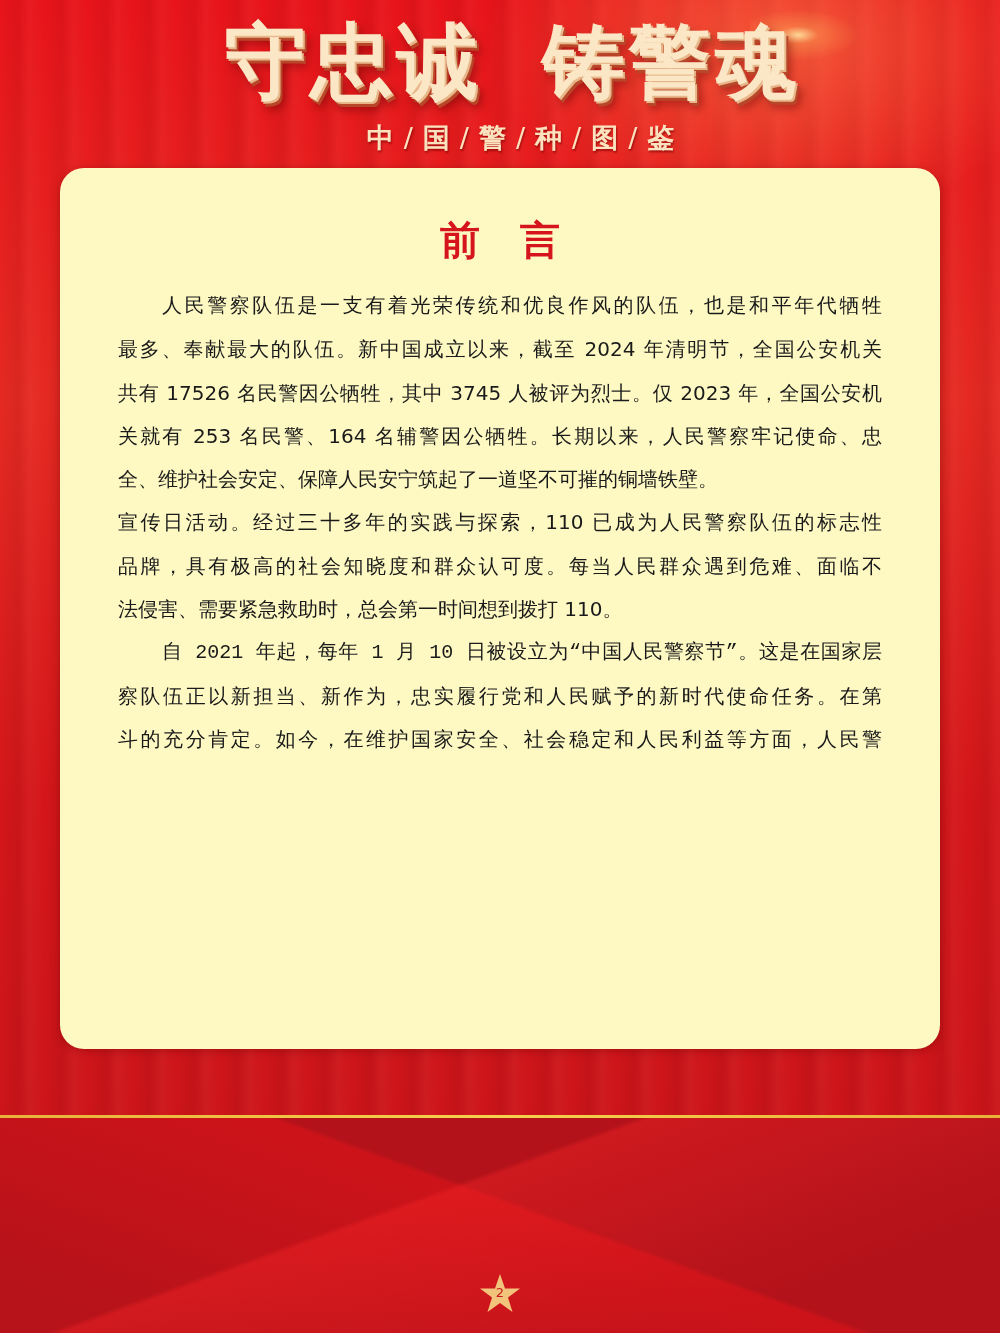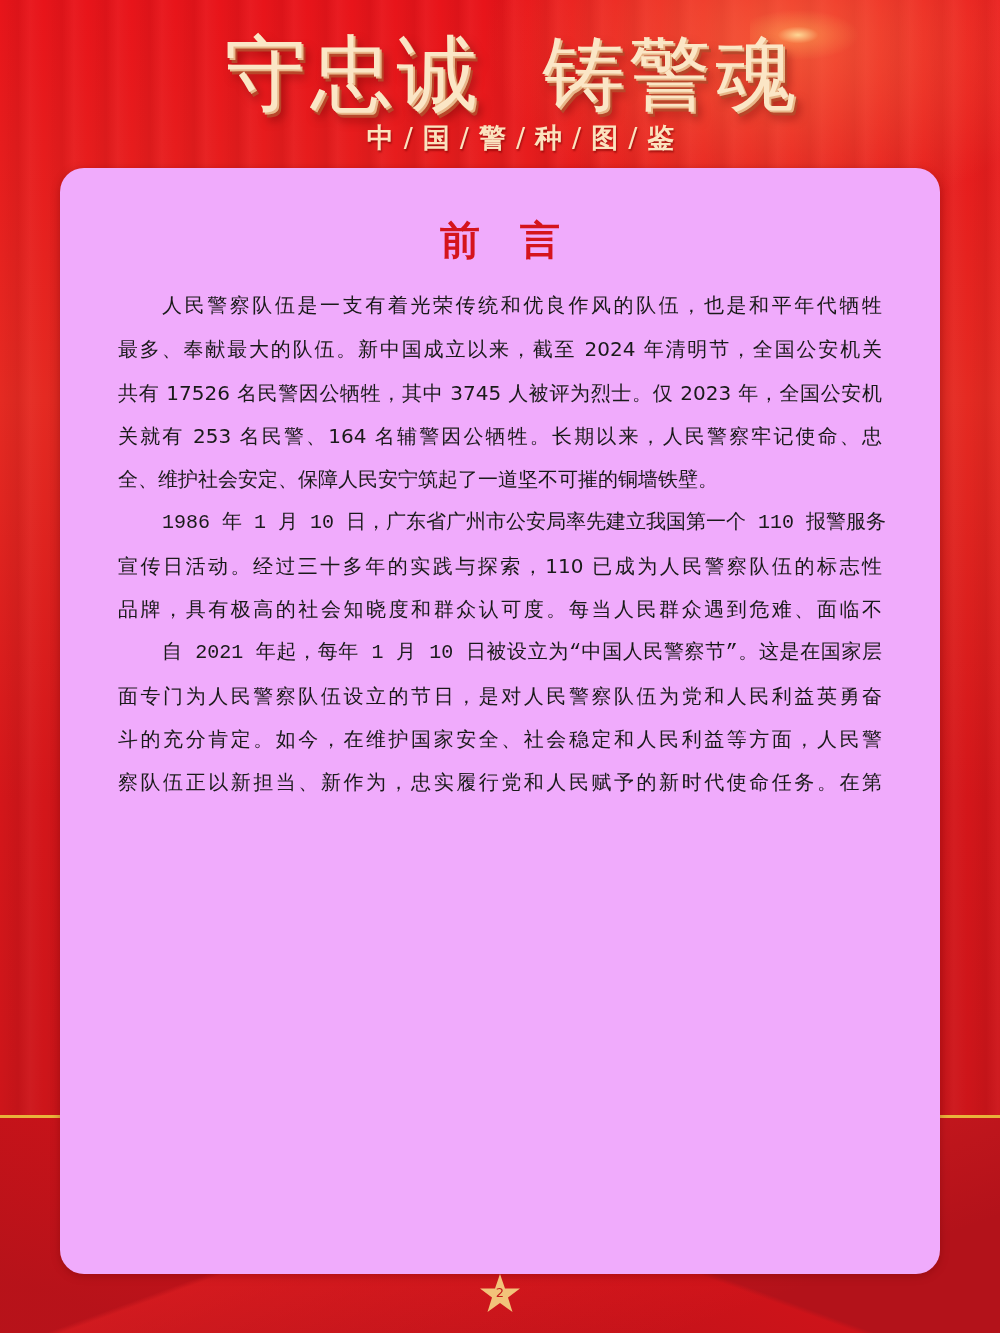--- a/index.html
+++ b/index.html
@@ -31,9 +31,9 @@
       background: radial-gradient(ellipse at 40% 50%, rgba(255,230,160,0.9) 0%, rgba(255,180,90,0.35) 20%, rgba(255,120,60,0) 60%);
     }
     .main-title {
-      position: absolute; left: 0; right: 0; top: 24px;
+      position: absolute; left: 0; right: 0; top: 12px;
       text-align: center;
-      font-family: "DejaVu Sans", sans-serif; font-weight: normal;
+      font-family: "DejaVu Sans", sans-serif; font-weight: bold;
       font-size: 82px; line-height: 100px; letter-spacing: 4px;
       color: #fbe6c6;
       text-shadow: 2px 2px 0 #e7b78a, 4px 5px 0 #b8472a, 6px 8px 10px rgba(90,0,0,0.5);

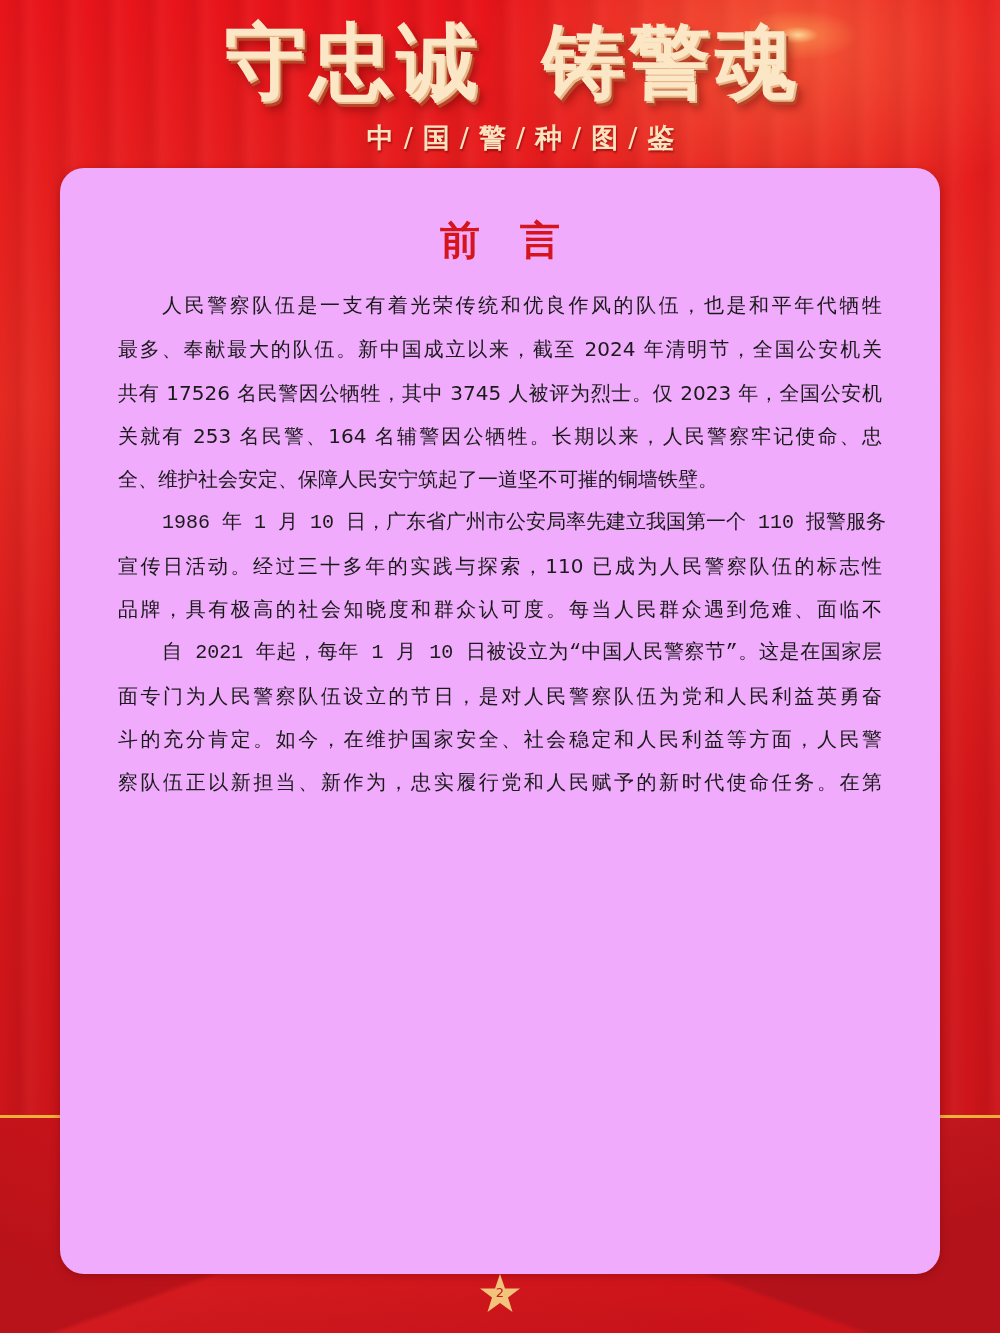--- a/index.html
+++ b/index.html
@@ -51,8 +51,8 @@
     }
     .subtitle .sep { font-weight: normal; margin: 0 8px; }
     .card {
-      position: absolute; left: 60px; top: 168px; width: 880px; height: 1106px;
-      background: #f0abfc; border-radius: 24px;
+      position: absolute; left: 60px; top: 168px; width: 880px; height: 881px;
+      background: #fef9c3; border-radius: 24px;
       box-shadow: 0 2px 8px rgba(100,0,0,0.35);
     }
     .preface-title {

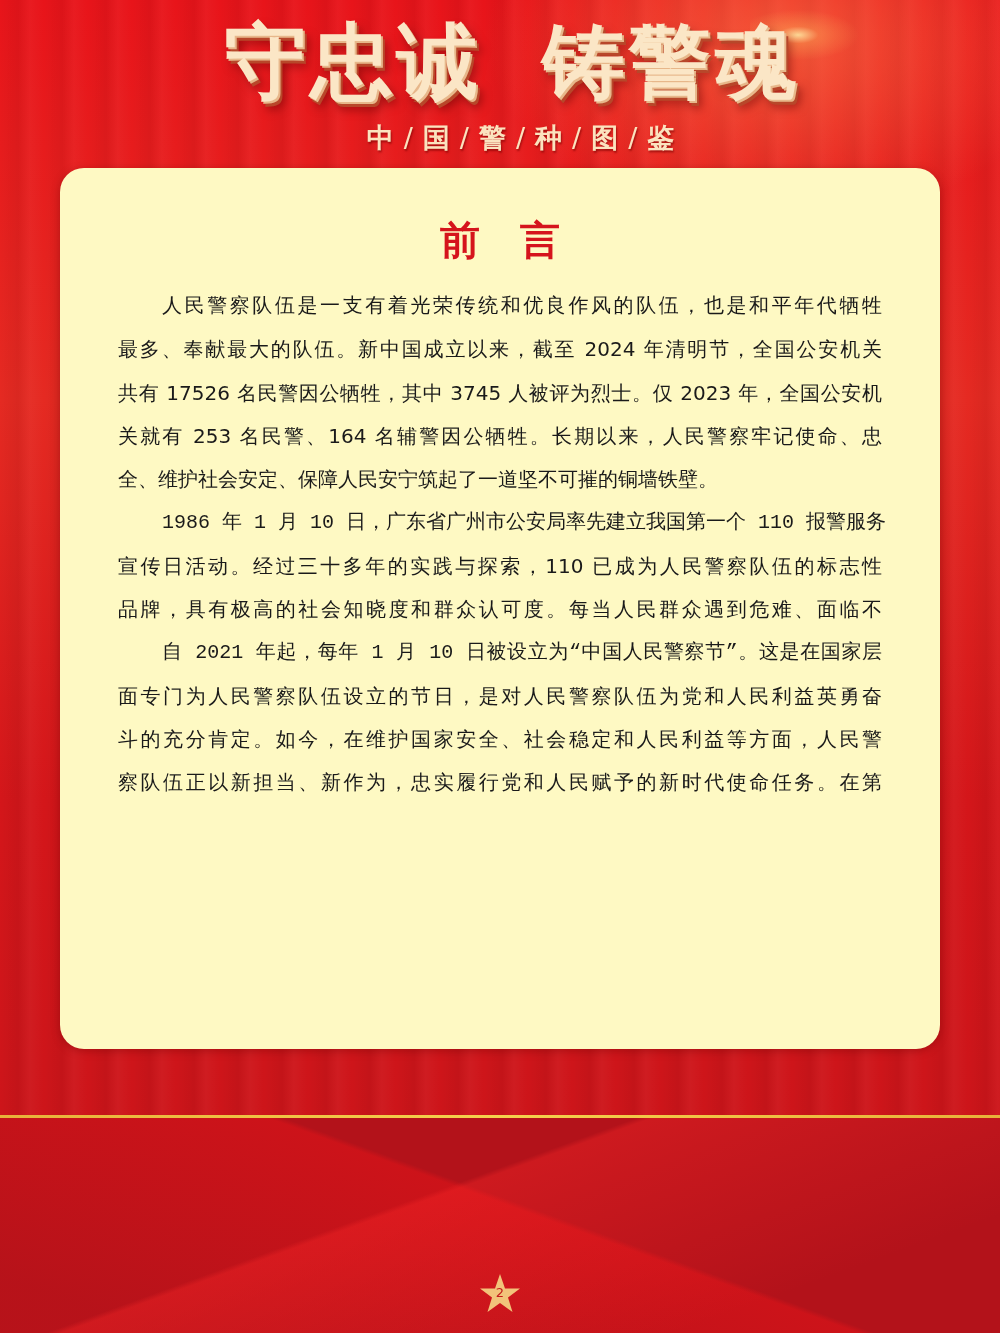--- a/index.html
+++ b/index.html
@@ -110,7 +110,6 @@
       <span class="line last">全、维护社会安定、保障人民安宁筑起了一道坚不可摧的铜墙铁壁。</span>
     </div>
     <div>
-      <span class="line indent">1986 年 1 月 10 日，广东省广州市公安局率先建立我国第一个 110 报警服务</span>
       <span class="line">宣传日活动。经过三十多年的实践与探索，110 已成为人民警察队伍的标志性</span>
       <span class="line">品牌，具有极高的社会知晓度和群众认可度。每当人民群众遇到危难、面临不</span>
     </div>

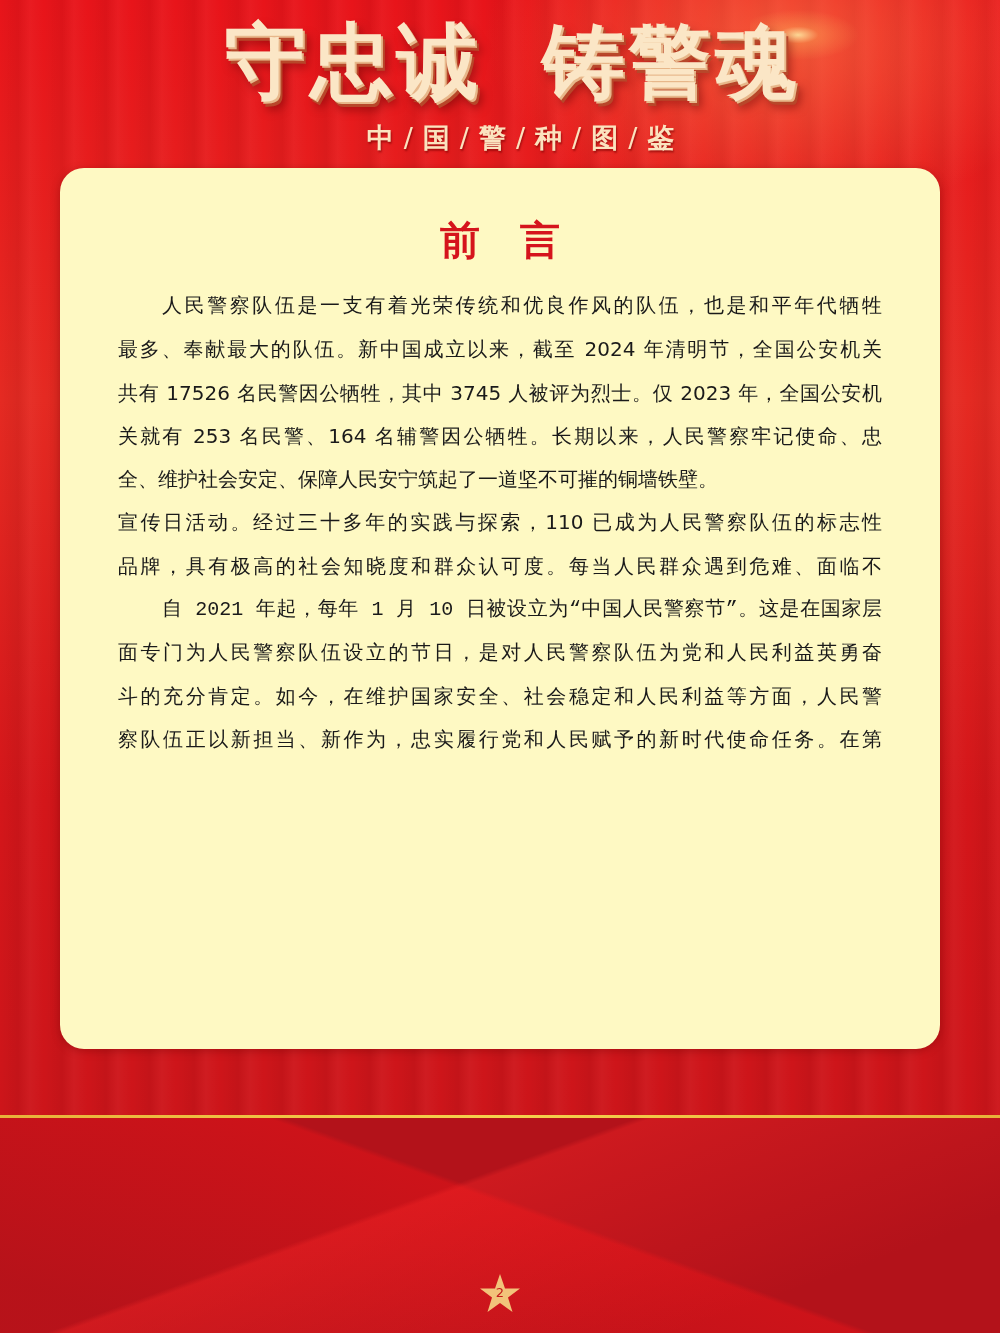--- a/index.html
+++ b/index.html
@@ -112,6 +112,7 @@
     <div>
       <span class="line">宣传日活动。经过三十多年的实践与探索，110 已成为人民警察队伍的标志性</span>
       <span class="line">品牌，具有极高的社会知晓度和群众认可度。每当人民群众遇到危难、面临不</span>
+      <span class="line last">法侵害、需要紧急救助时，总会第一时间想到拨打 110。</span>
     </div>
     <div>
       <span class="line indent">自 2021 年起，每年 1 月 10 日被设立为“中国人民警察节”。这是在国家层</span>

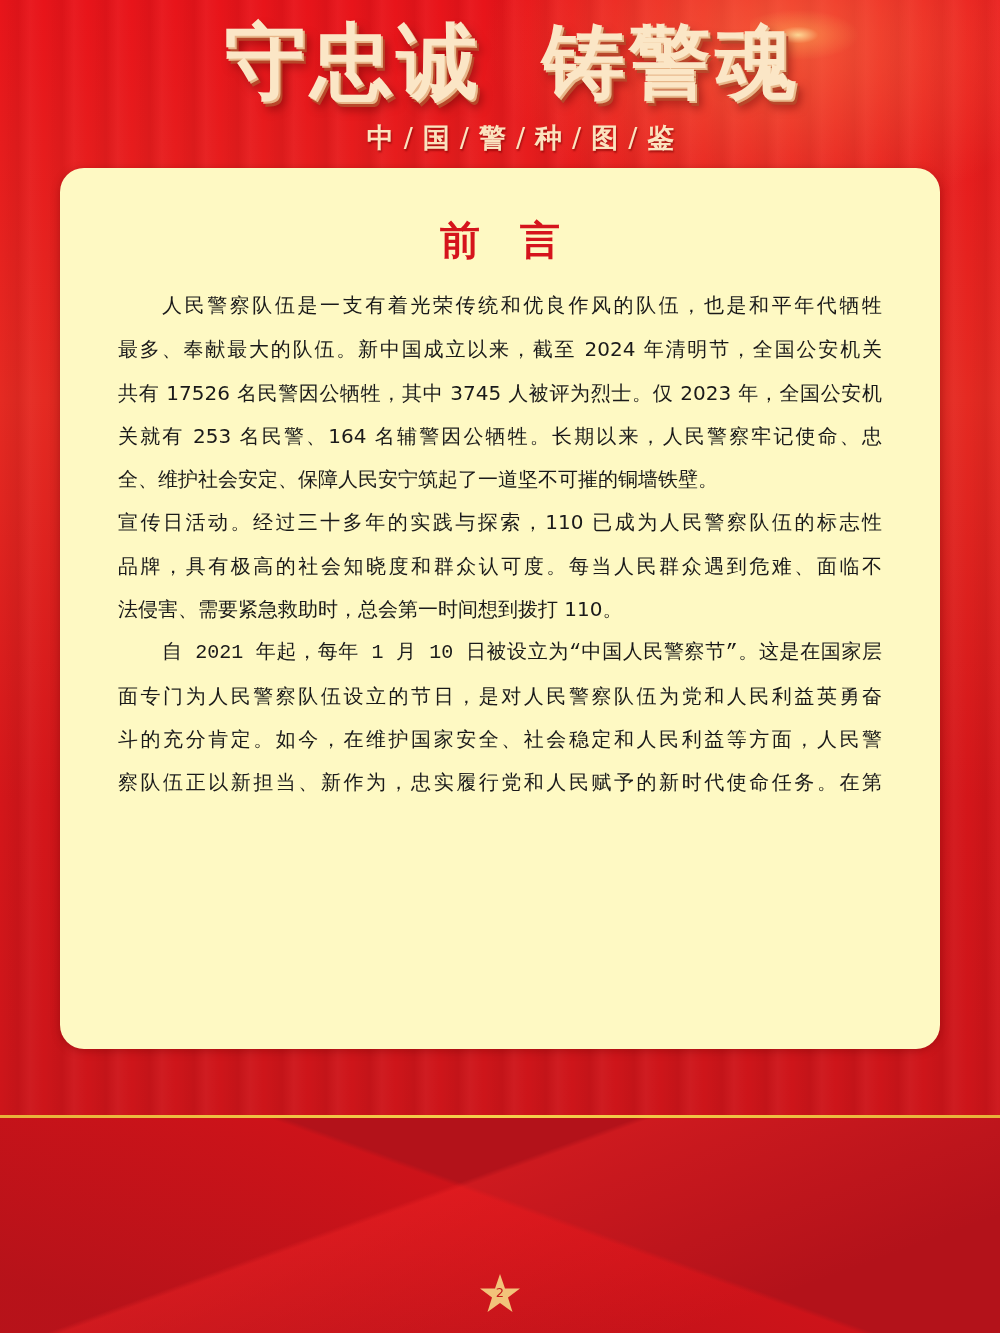--- a/index.html
+++ b/index.html
@@ -116,7 +116,6 @@
     </div>
     <div>
       <span class="line indent">自 2021 年起，每年 1 月 10 日被设立为“中国人民警察节”。这是在国家层</span>
-      <span class="line">面专门为人民警察队伍设立的节日，是对人民警察队伍为党和人民利益英勇奋</span>
       <span class="line">斗的充分肯定。如今，在维护国家安全、社会稳定和人民利益等方面，人民警</span>
       <span class="line">察队伍正以新担当、新作为，忠实履行党和人民赋予的新时代使命任务。在第</span>
     </div>

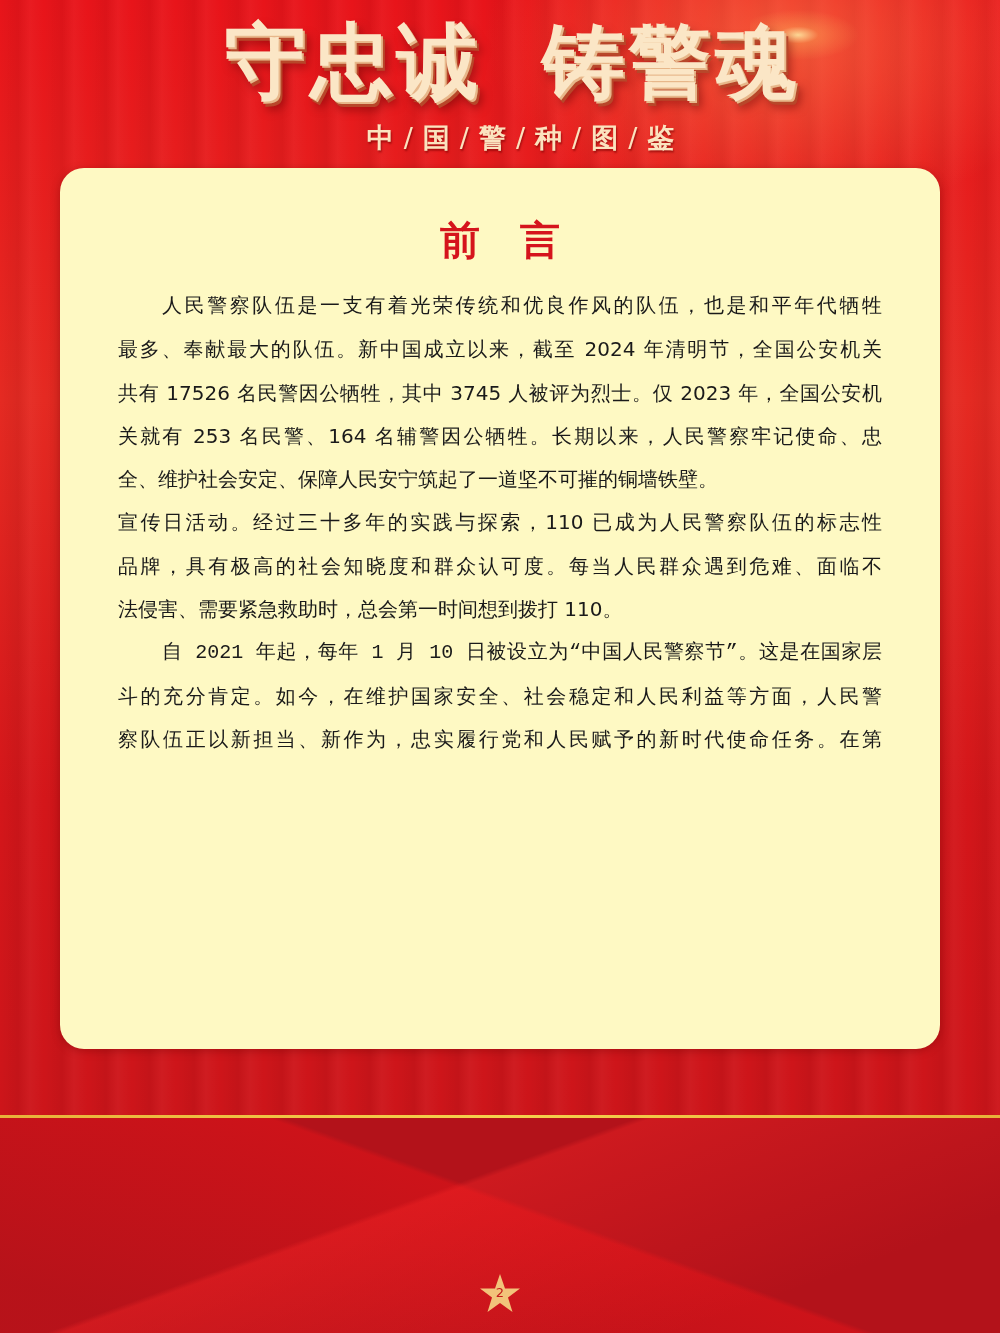--- a/index.html
+++ b/index.html
@@ -116,8 +116,8 @@
     </div>
     <div>
       <span class="line indent">自 2021 年起，每年 1 月 10 日被设立为“中国人民警察节”。这是在国家层</span>
+      <span class="line">察队伍正以新担当、新作为，忠实履行党和人民赋予的新时代使命任务。在第</span>
       <span class="line">斗的充分肯定。如今，在维护国家安全、社会稳定和人民利益等方面，人民警</span>
-      <span class="line">察队伍正以新担当、新作为，忠实履行党和人民赋予的新时代使命任务。在第</span>
     </div>
   </div>
 </div>

